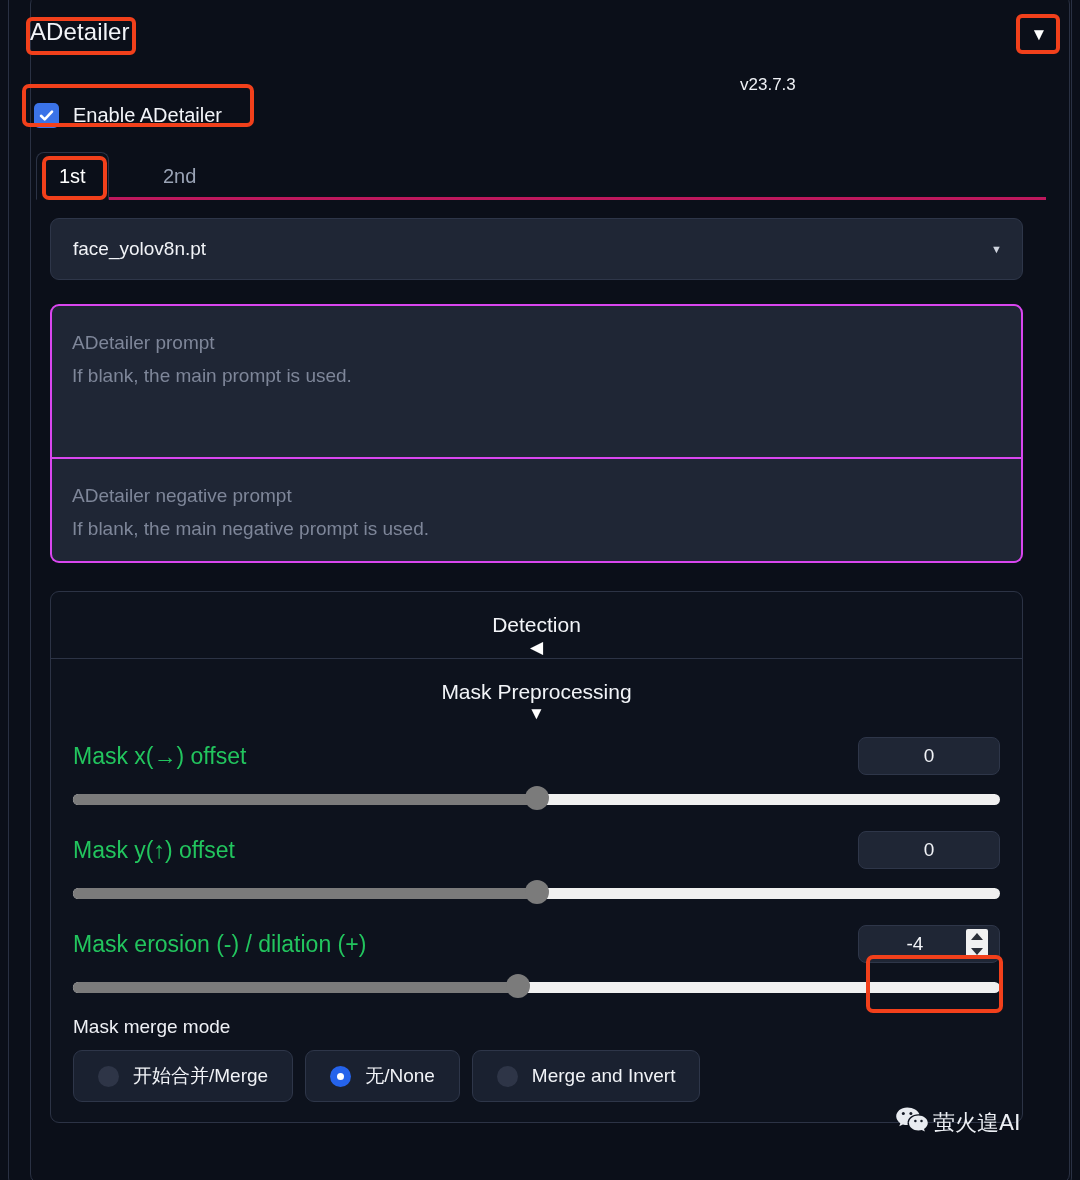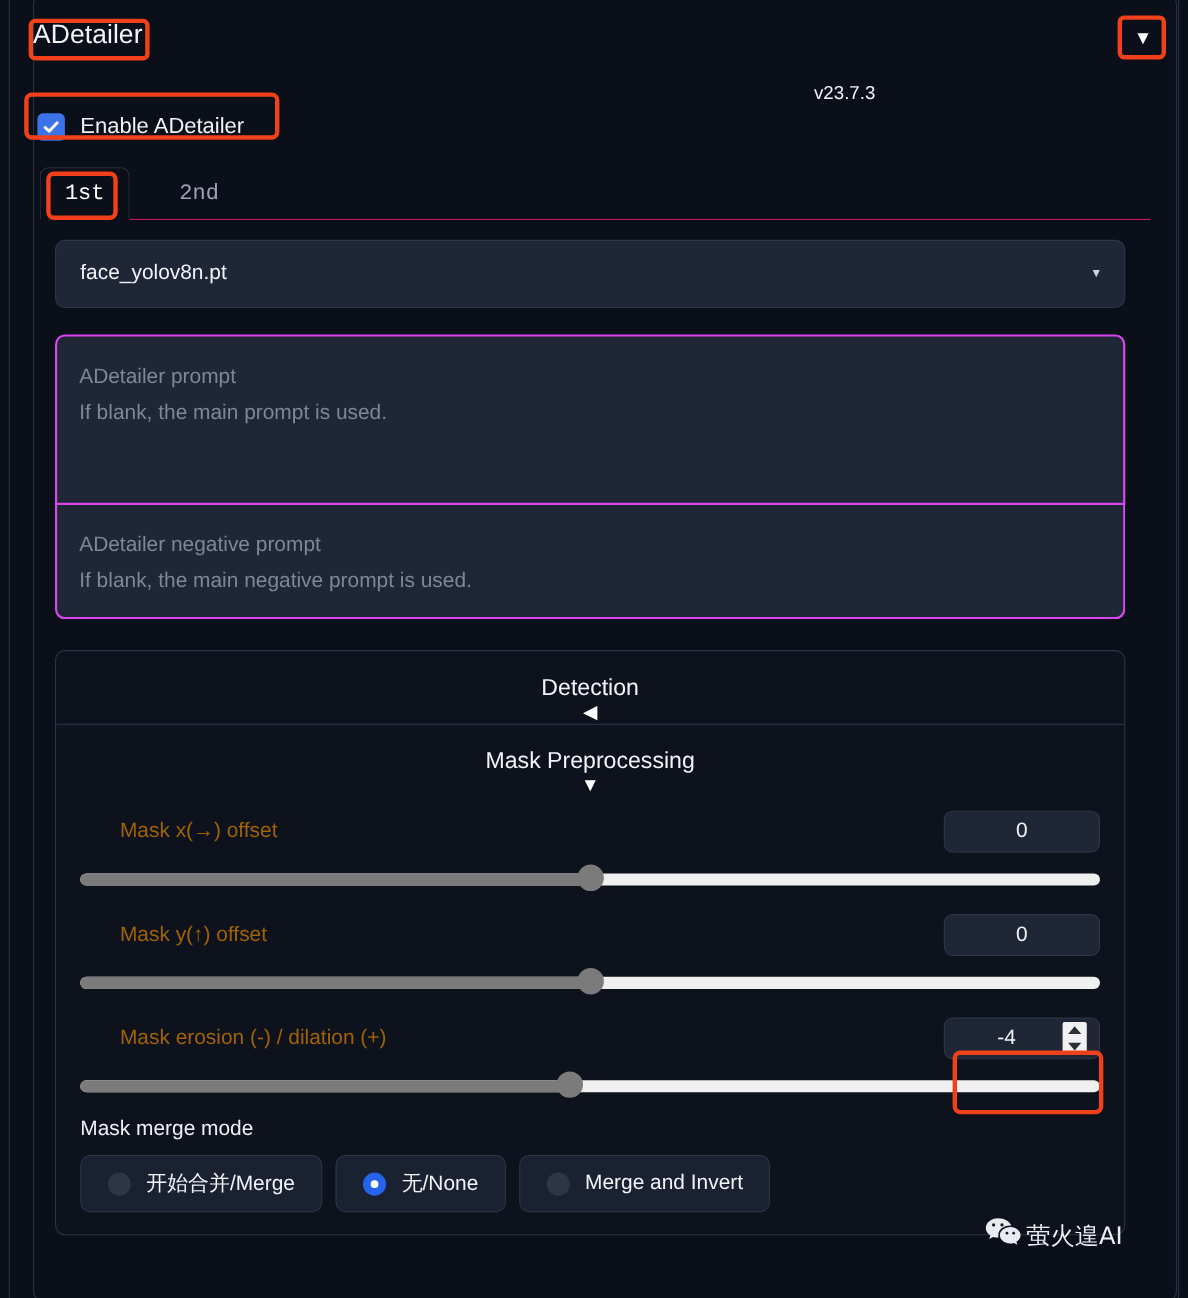--- a/index.html
+++ b/index.html
@@ -123,9 +123,8 @@
     left: 36px; top: 152px;
     width: 1010px;
     height: 48px;
-    border-bottom: 1px solid #be185d;
-    box-sizing: border-box;
-    font-family: Liberation Mono, monospace;
+    border-bottom: 3px solid #be185d;
+    box-sizing: border-box;
   }
   .tab {
     position: absolute;

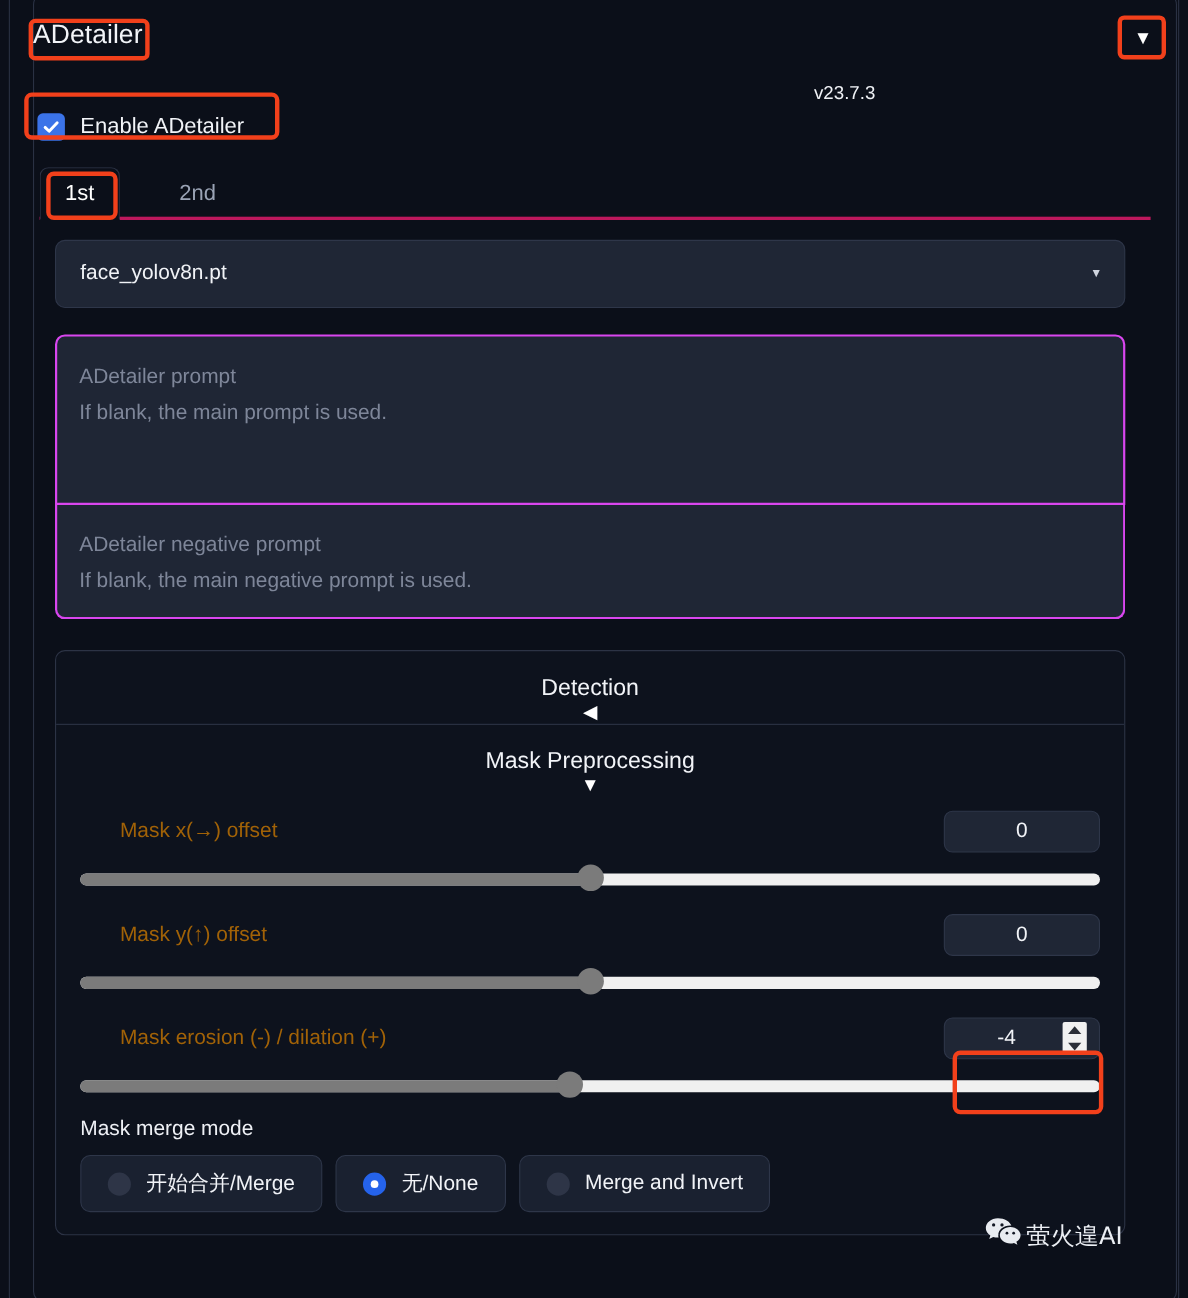--- a/index.html
+++ b/index.html
@@ -248,9 +248,8 @@
     height: 56px;
   }
   .slider-name {
-    font-size: 19px;
-    color: #a16207;
-    margin-left: 36px;
+    font-size: 23px;
+    color: #22c55e;
   }
   .num-box {
     width: 142px;

